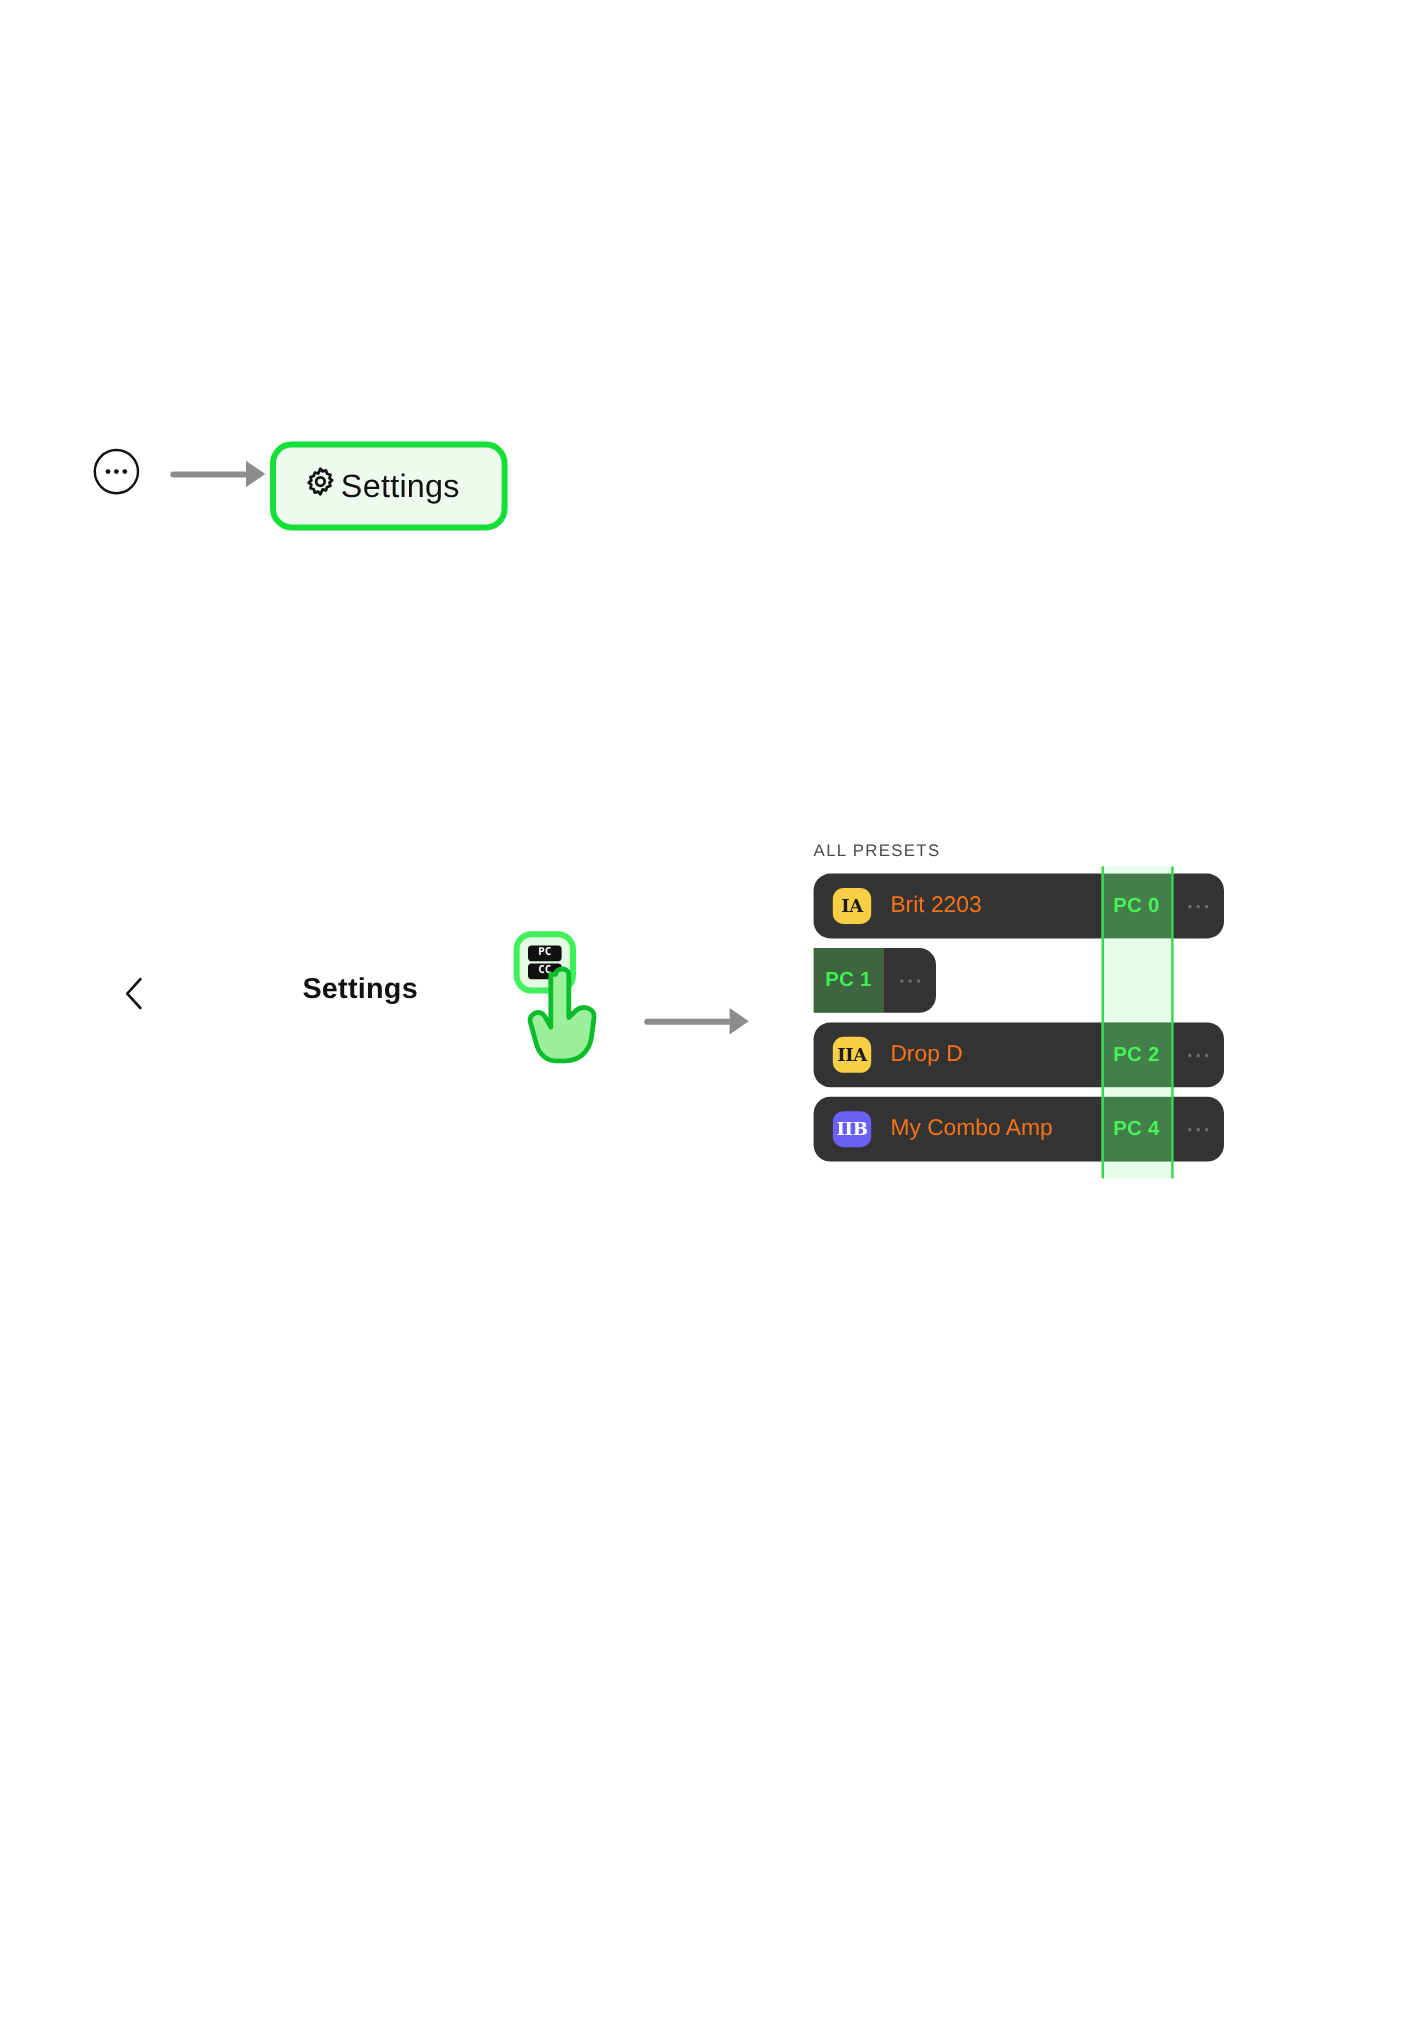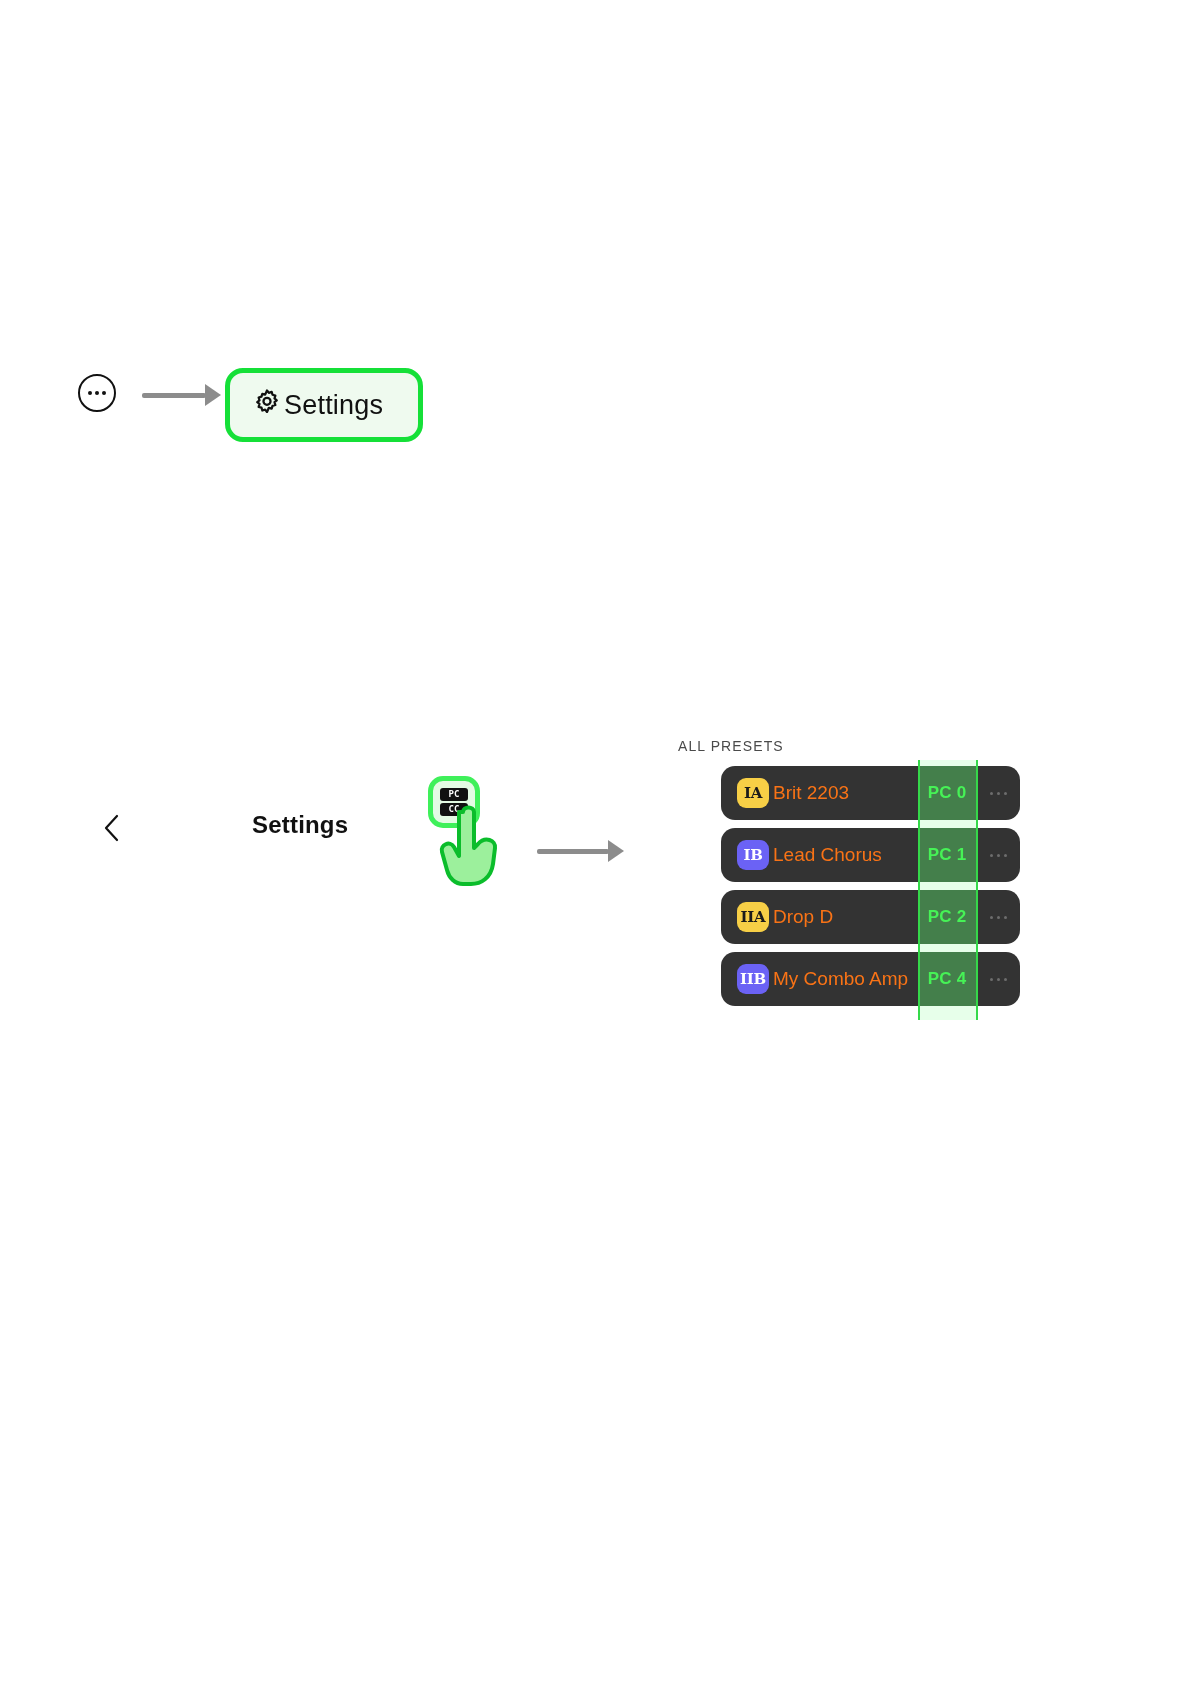--- a/index.html
+++ b/index.html
@@ -178,7 +178,6 @@
     color: #4a4a4a;
     letter-spacing: 1.1px;
     margin-bottom: 12px;
-    margin-top: 38px;
   }
   #preset-rows {
     position: relative;

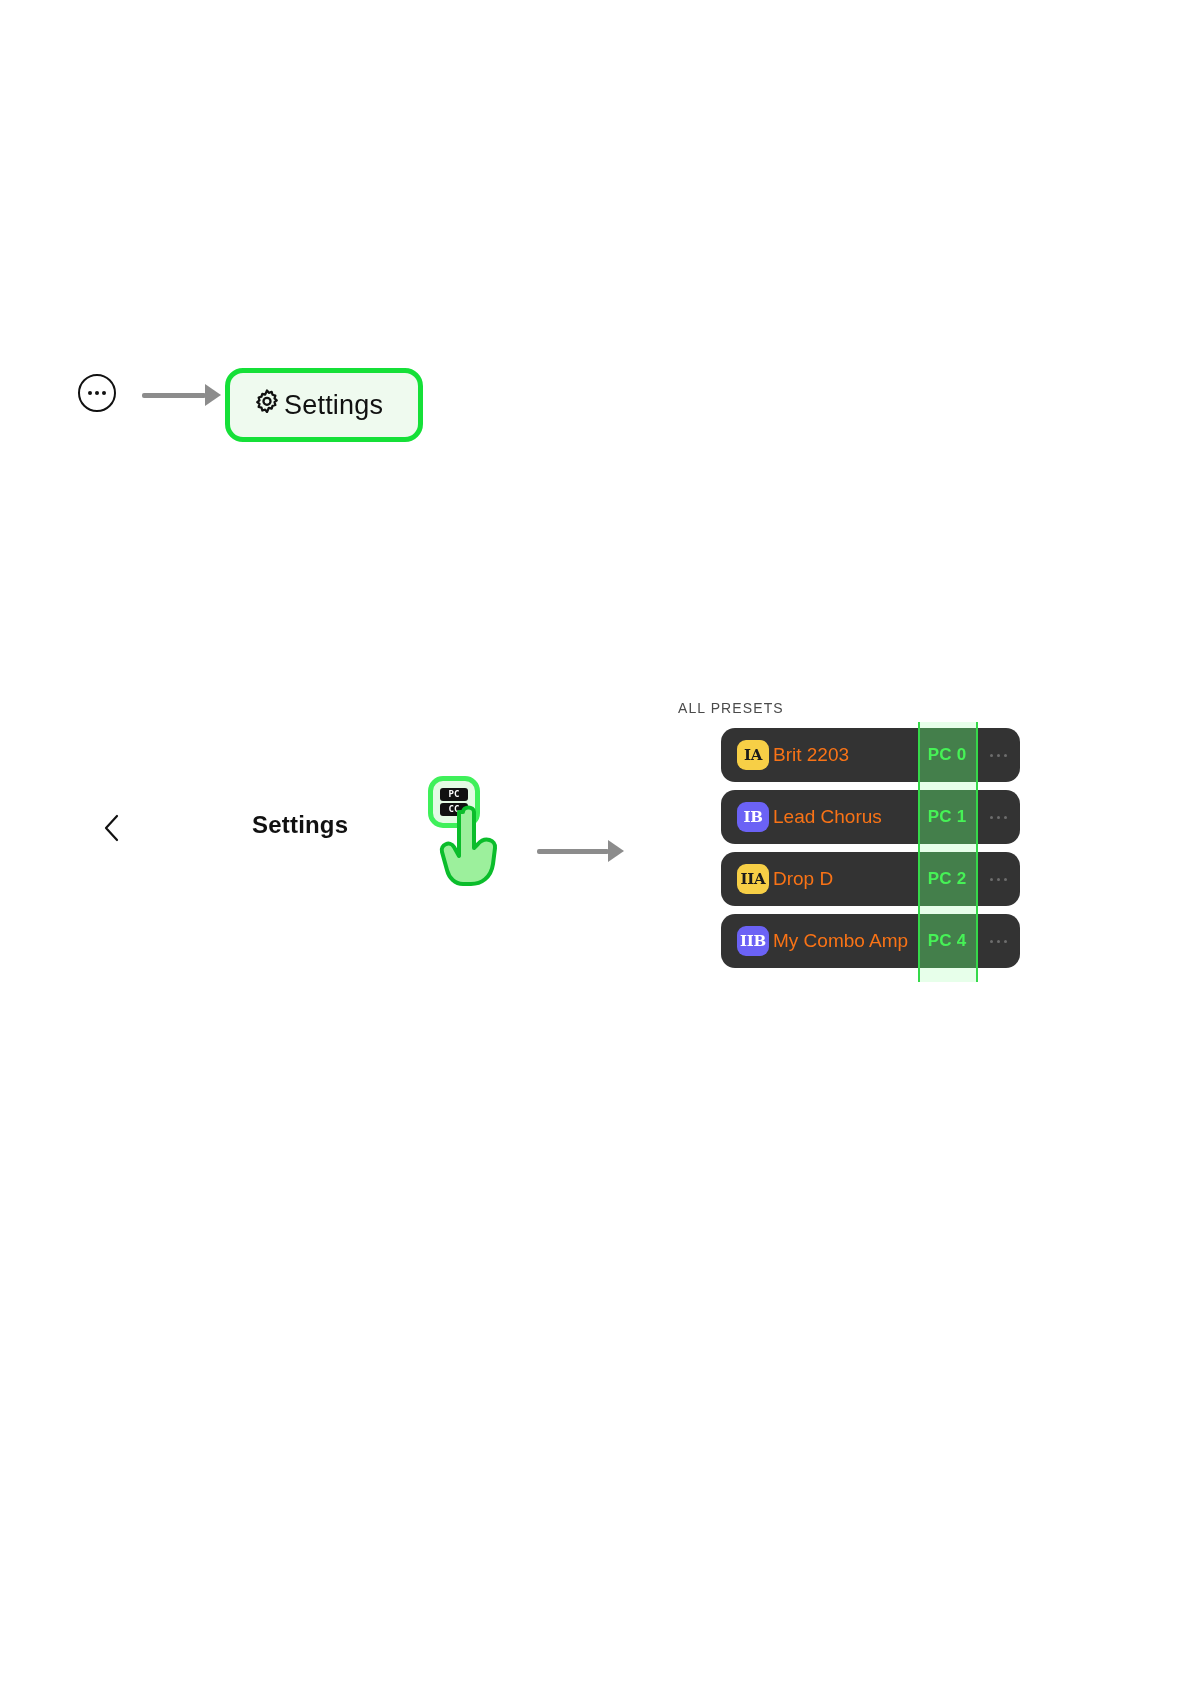--- a/index.html
+++ b/index.html
@@ -199,9 +199,8 @@
     display: flex;
     align-items: center;
     padding-left: 16px;
-    gap: 4px;
+    gap: 16px;
     min-width: 0;
-    margin-left: 43px;
   }
   .badge {
     flex: 0 0 auto;

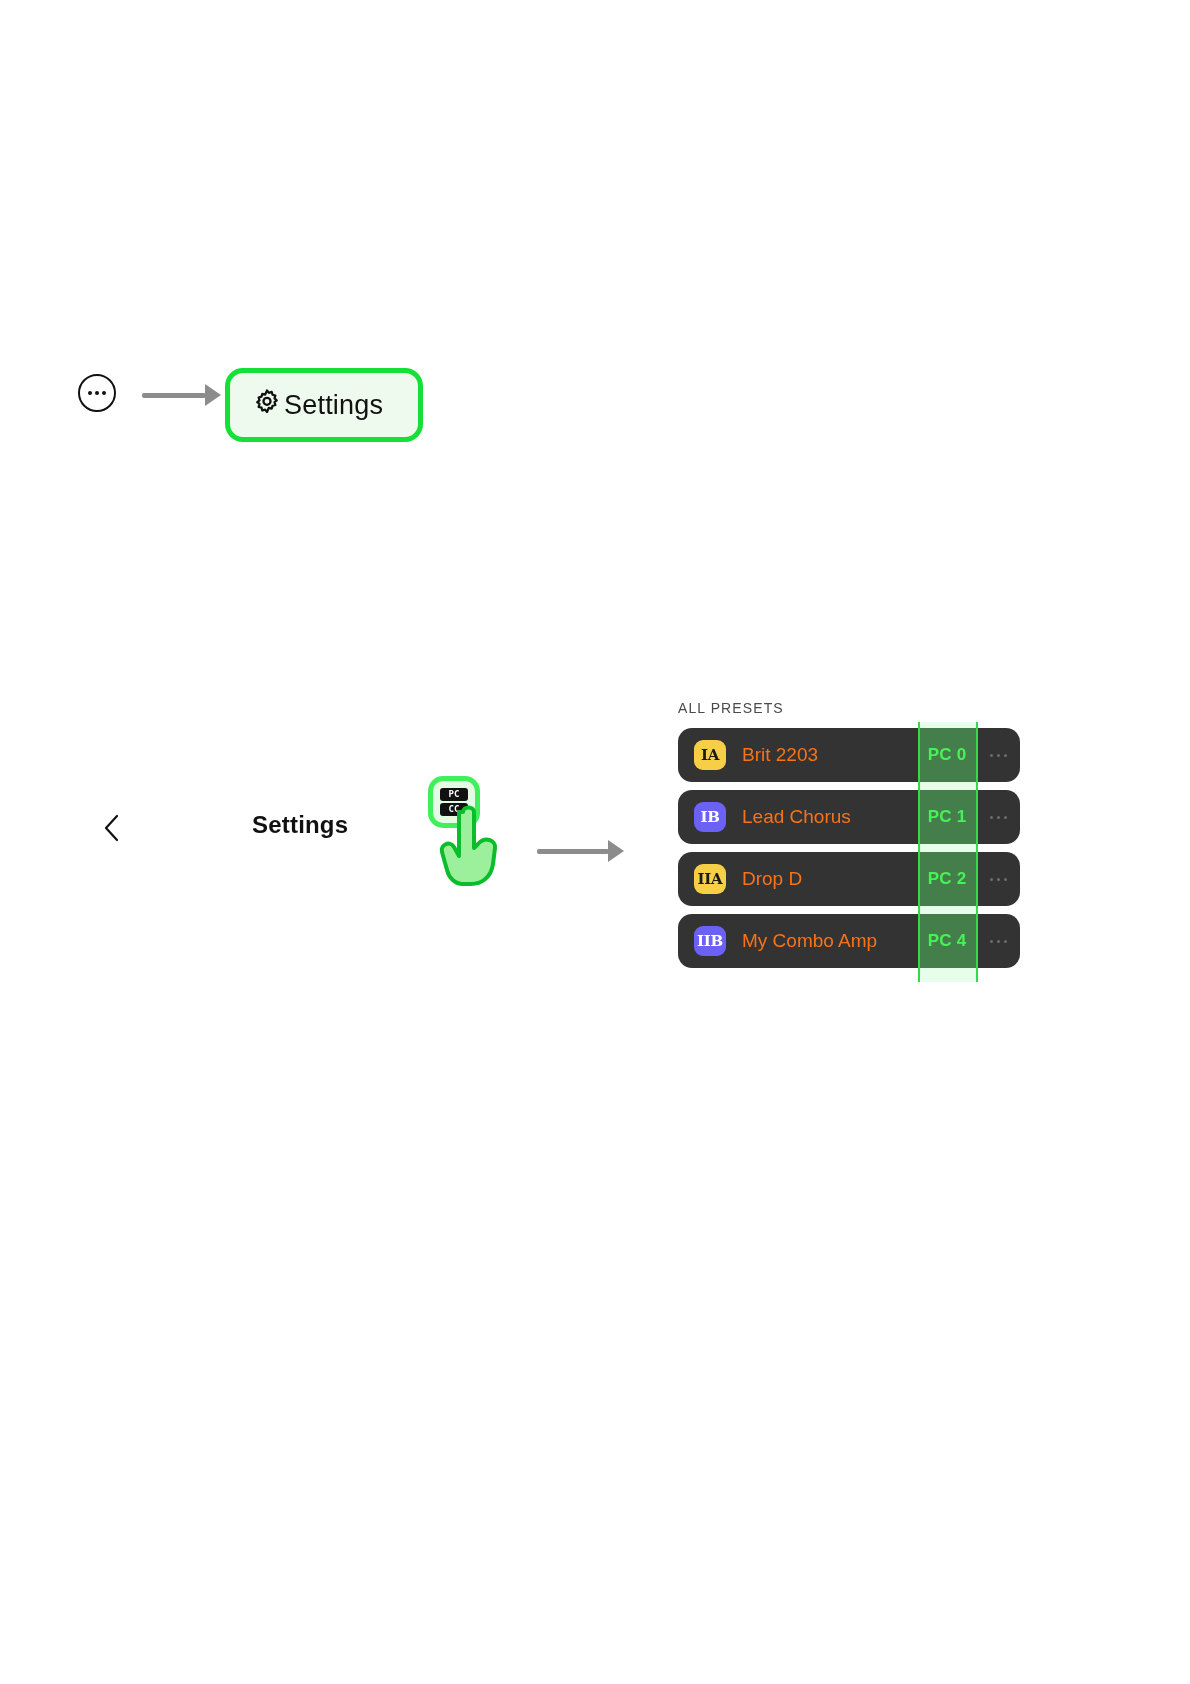--- a/index.html
+++ b/index.html
@@ -345,10 +345,6 @@
     </div>
 
     <div class="preset-row">
-      <div class="row-main">
-        <div class="badge slotB">IB</div>
-        <div class="preset-name">Lead Chorus</div>
-      </div>
       <div class="pc-cell">PC 1</div>
       <div class="menu-cell">
         <i></i>

